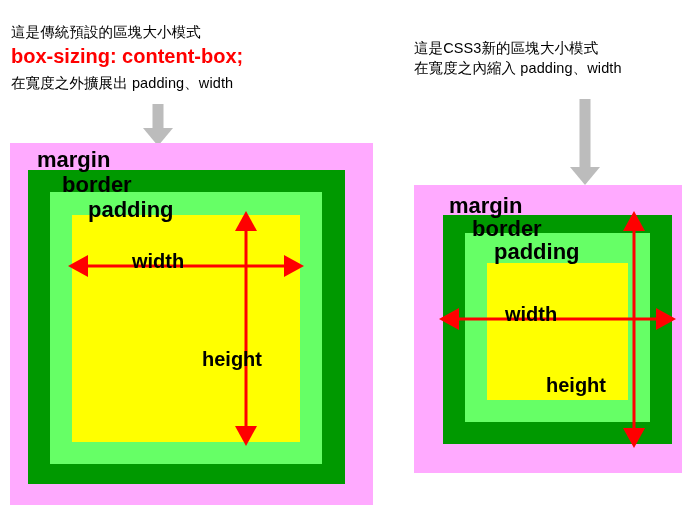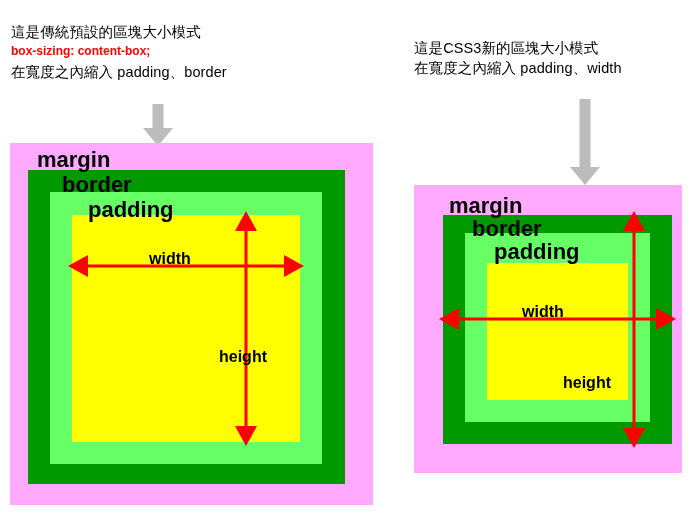--- a/index.html
+++ b/index.html
@@ -36,7 +36,7 @@
   .cap-line.code {
     font-weight: bold;
     color: #ff0000;
-    font-size: 12px;
+    font-size: 20px;
     letter-spacing: 0px;
     padding: 1px 0 2px 0;
   }

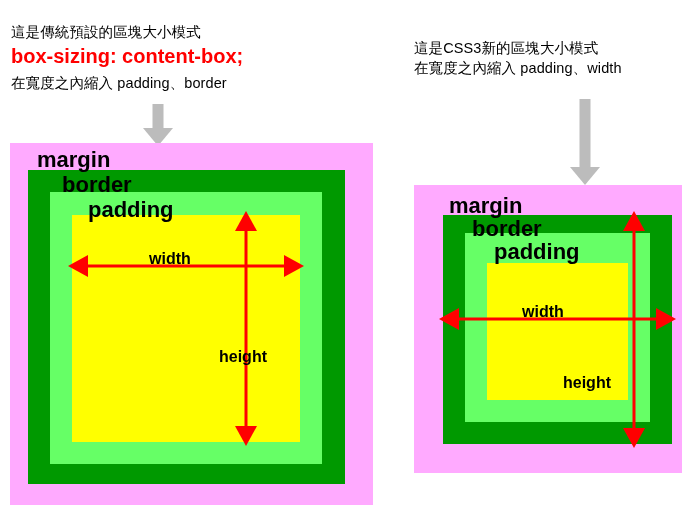--- a/index.html
+++ b/index.html
@@ -185,7 +185,7 @@
   <div class="caption" id="caption-left">
     <span class="cap-line">這是傳統預設的區塊大小模式</span>
     <span class="cap-line code">box-sizing: content-box;</span>
-    <span class="cap-line">在寬度之內縮入 padding、border</span>
+    <span class="cap-line">在寬度之外擴展出 padding、width</span>
   </div>
 
   <div class="caption" id="caption-right">

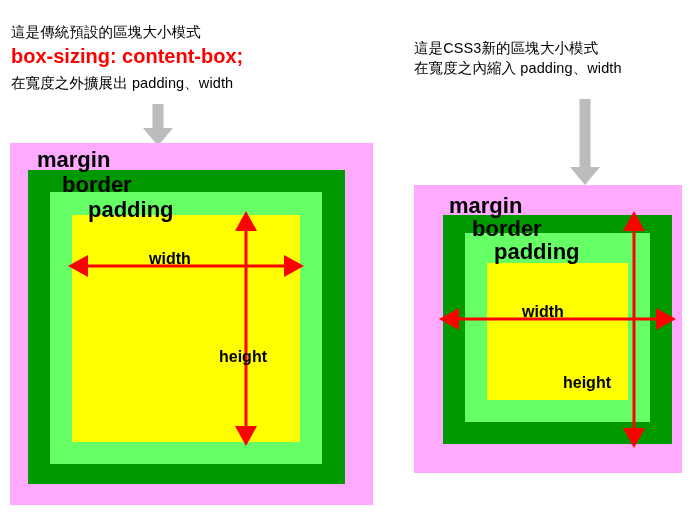--- a/index.html
+++ b/index.html
@@ -142,13 +142,12 @@
 
   .dim-label {
     position: absolute;
-    font-size: 16px;
+    font-size: 20px;
     font-weight: bold;
     color: #000000;
     line-height: 1;
     white-space: nowrap;
     z-index: 7;
-    margin-left: 17px;
   }
 
   

